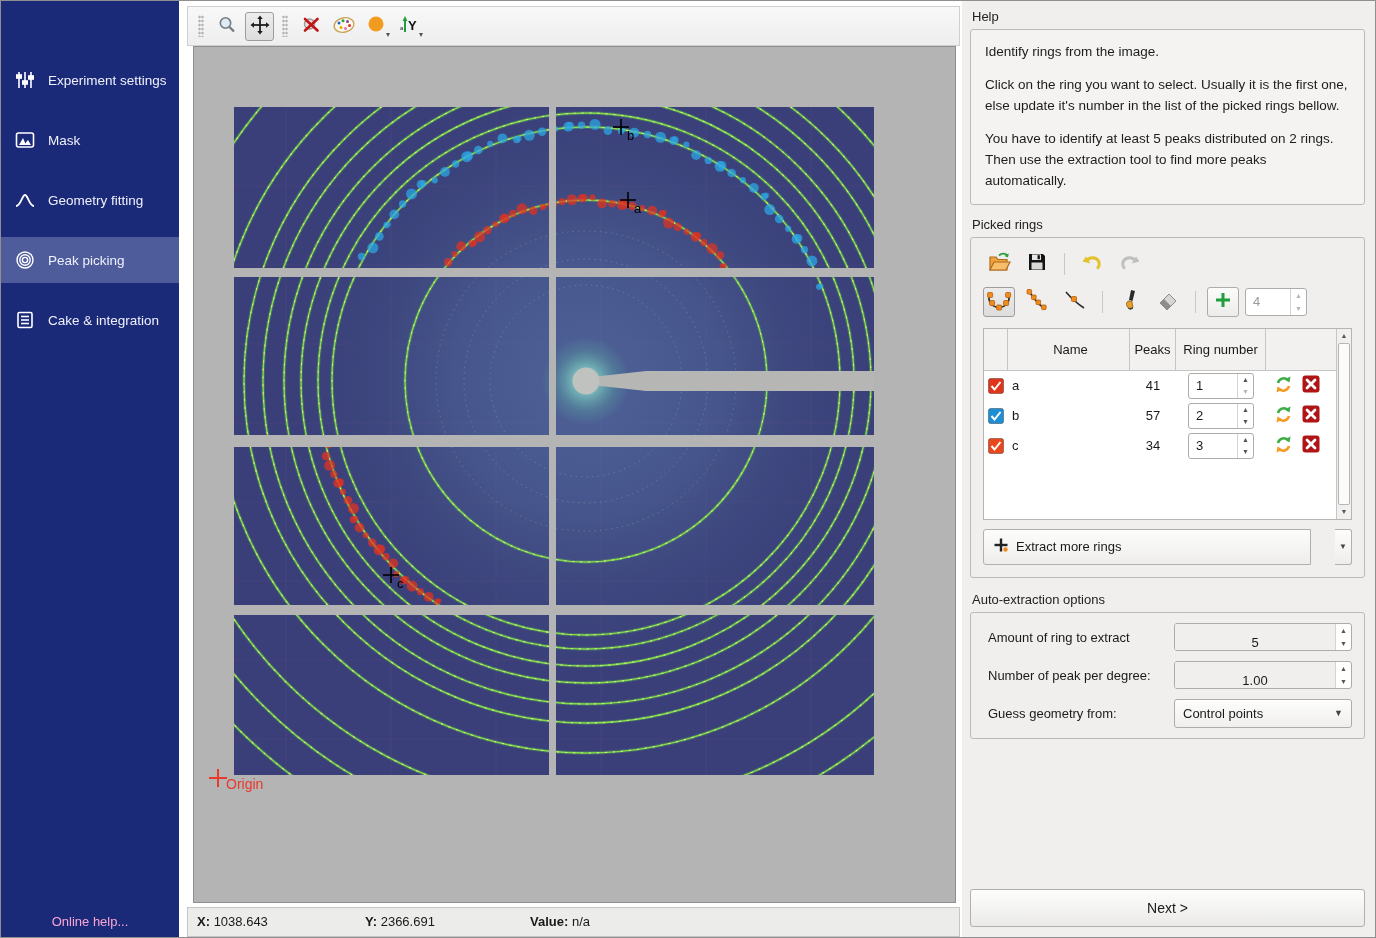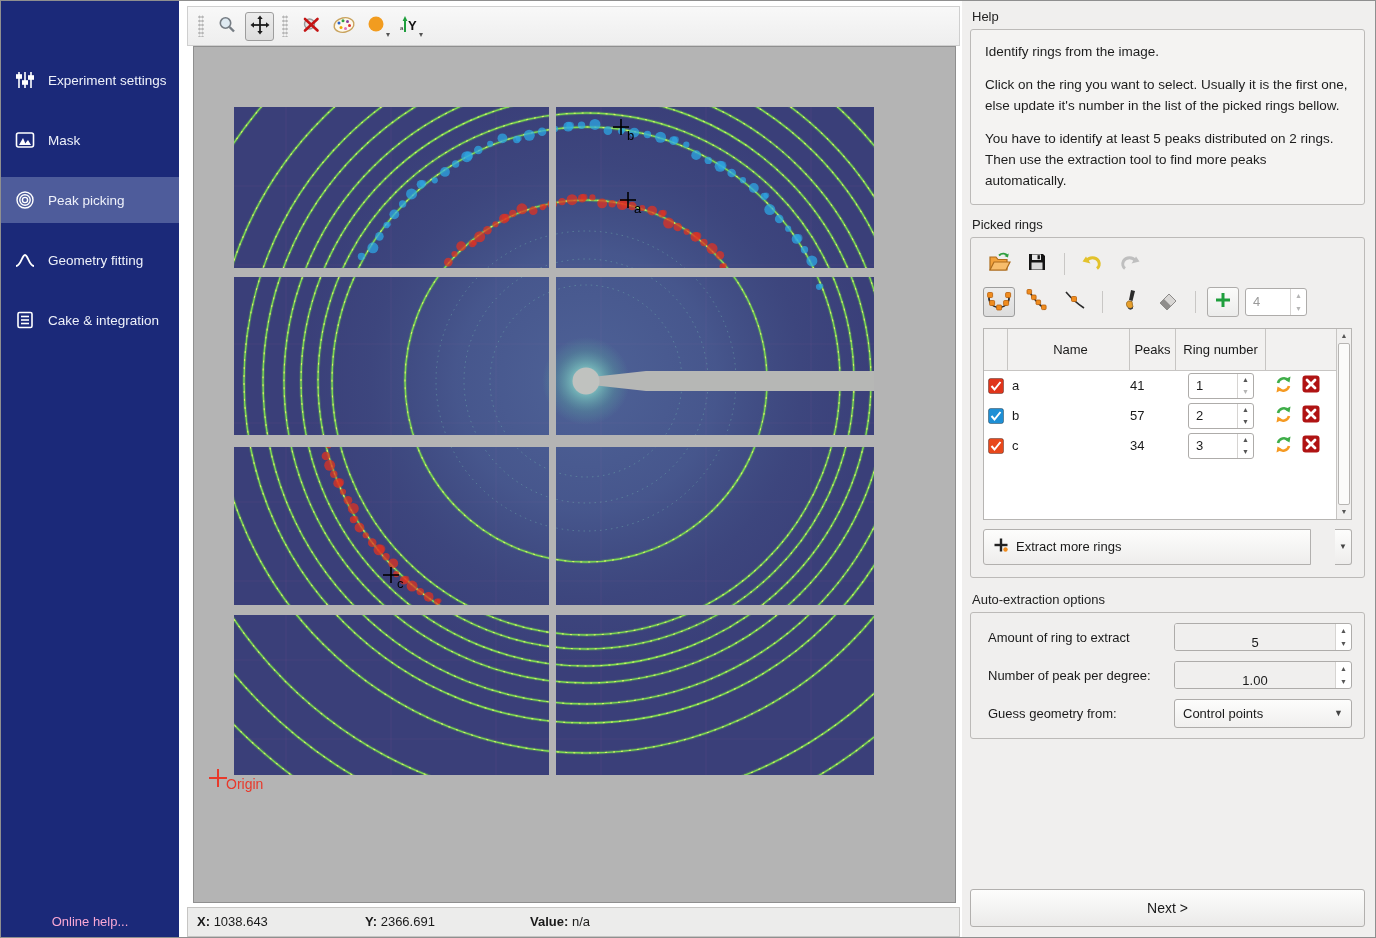--- a/index.html
+++ b/index.html
@@ -126,6 +126,15 @@
         <span>Mask</span>
       </div>
 
+      <div class="nav-item">
+        <span class="nav-icon">
+          <svg width="20" height="20" viewBox="0 0 20 20">
+              <path d="M1,16 C6,16 7,5 10,5 C13,5 14,16 19,16" fill="none" stroke="#fff" stroke-width="1.8"></path>
+            </svg>
+        </span>
+        <span>Geometry fitting</span>
+      </div>
+
       <div class="nav-item selected">
         <span class="nav-icon">
           <svg width="20" height="20" viewBox="0 0 20 20">
@@ -137,15 +146,6 @@
             </svg>
         </span>
         <span>Peak picking</span>
-      </div>
-
-      <div class="nav-item">
-        <span class="nav-icon">
-          <svg width="20" height="20" viewBox="0 0 20 20">
-              <path d="M1,16 C6,16 7,5 10,5 C13,5 14,16 19,16" fill="none" stroke="#fff" stroke-width="1.8"></path>
-            </svg>
-        </span>
-        <span>Geometry fitting</span>
       </div>
 
       <div class="nav-item">

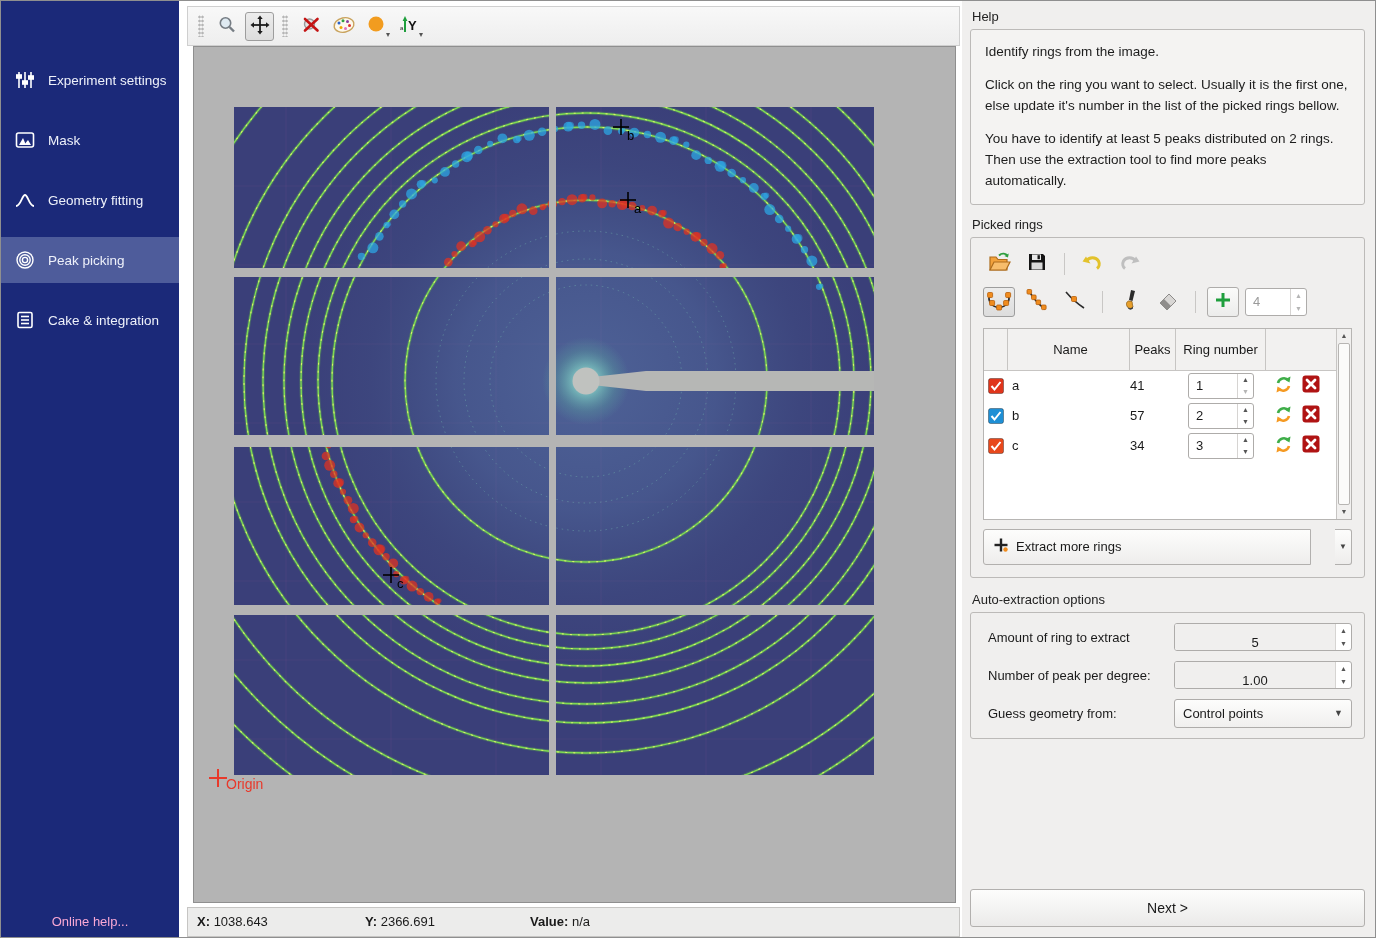--- a/index.html
+++ b/index.html
@@ -67,7 +67,7 @@
   .trow { display:flex; height:30px; align-items:center; }
   .c-sw { width:24px; flex:0 0 24px; display:flex; align-items:center; justify-content:center; }
   .c-name { width:122px; flex:0 0 122px; padding-left:4px; }
-  .c-peaks { width:46px; flex:0 0 46px; text-align:left; }
+  .c-peaks { width:46px; flex:0 0 46px; text-align:center; }
   .c-ring { width:90px; flex:0 0 90px; display:flex; align-items:center; justify-content:center; }
   .c-act { flex:1; display:flex; align-items:center; gap:9px; padding-left:8px; }
   .c-ring .spin { width:66px; height:26px; }

